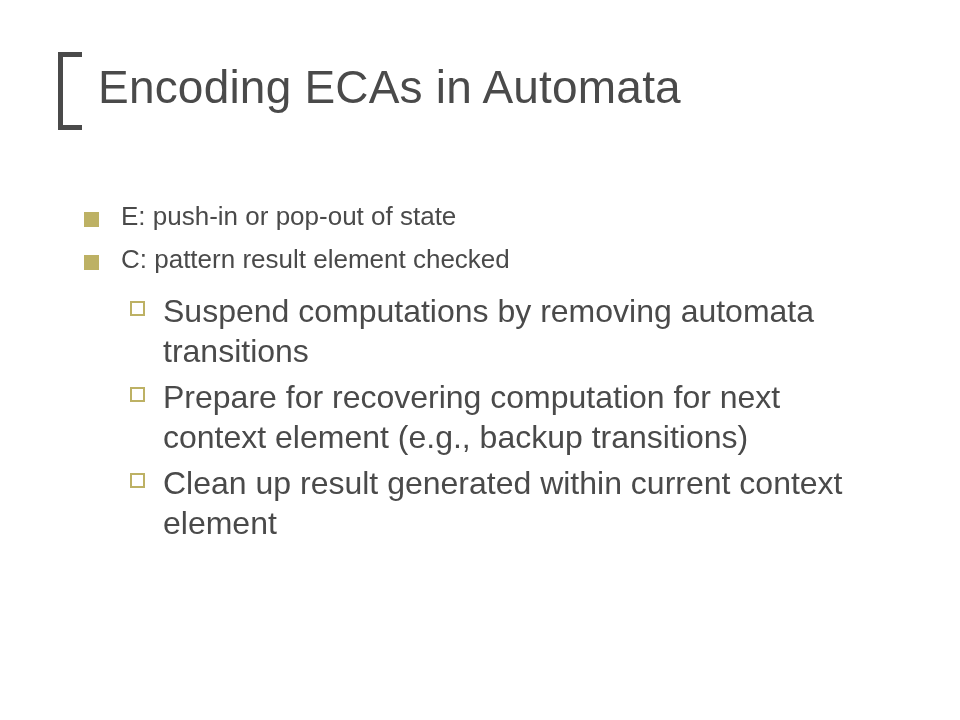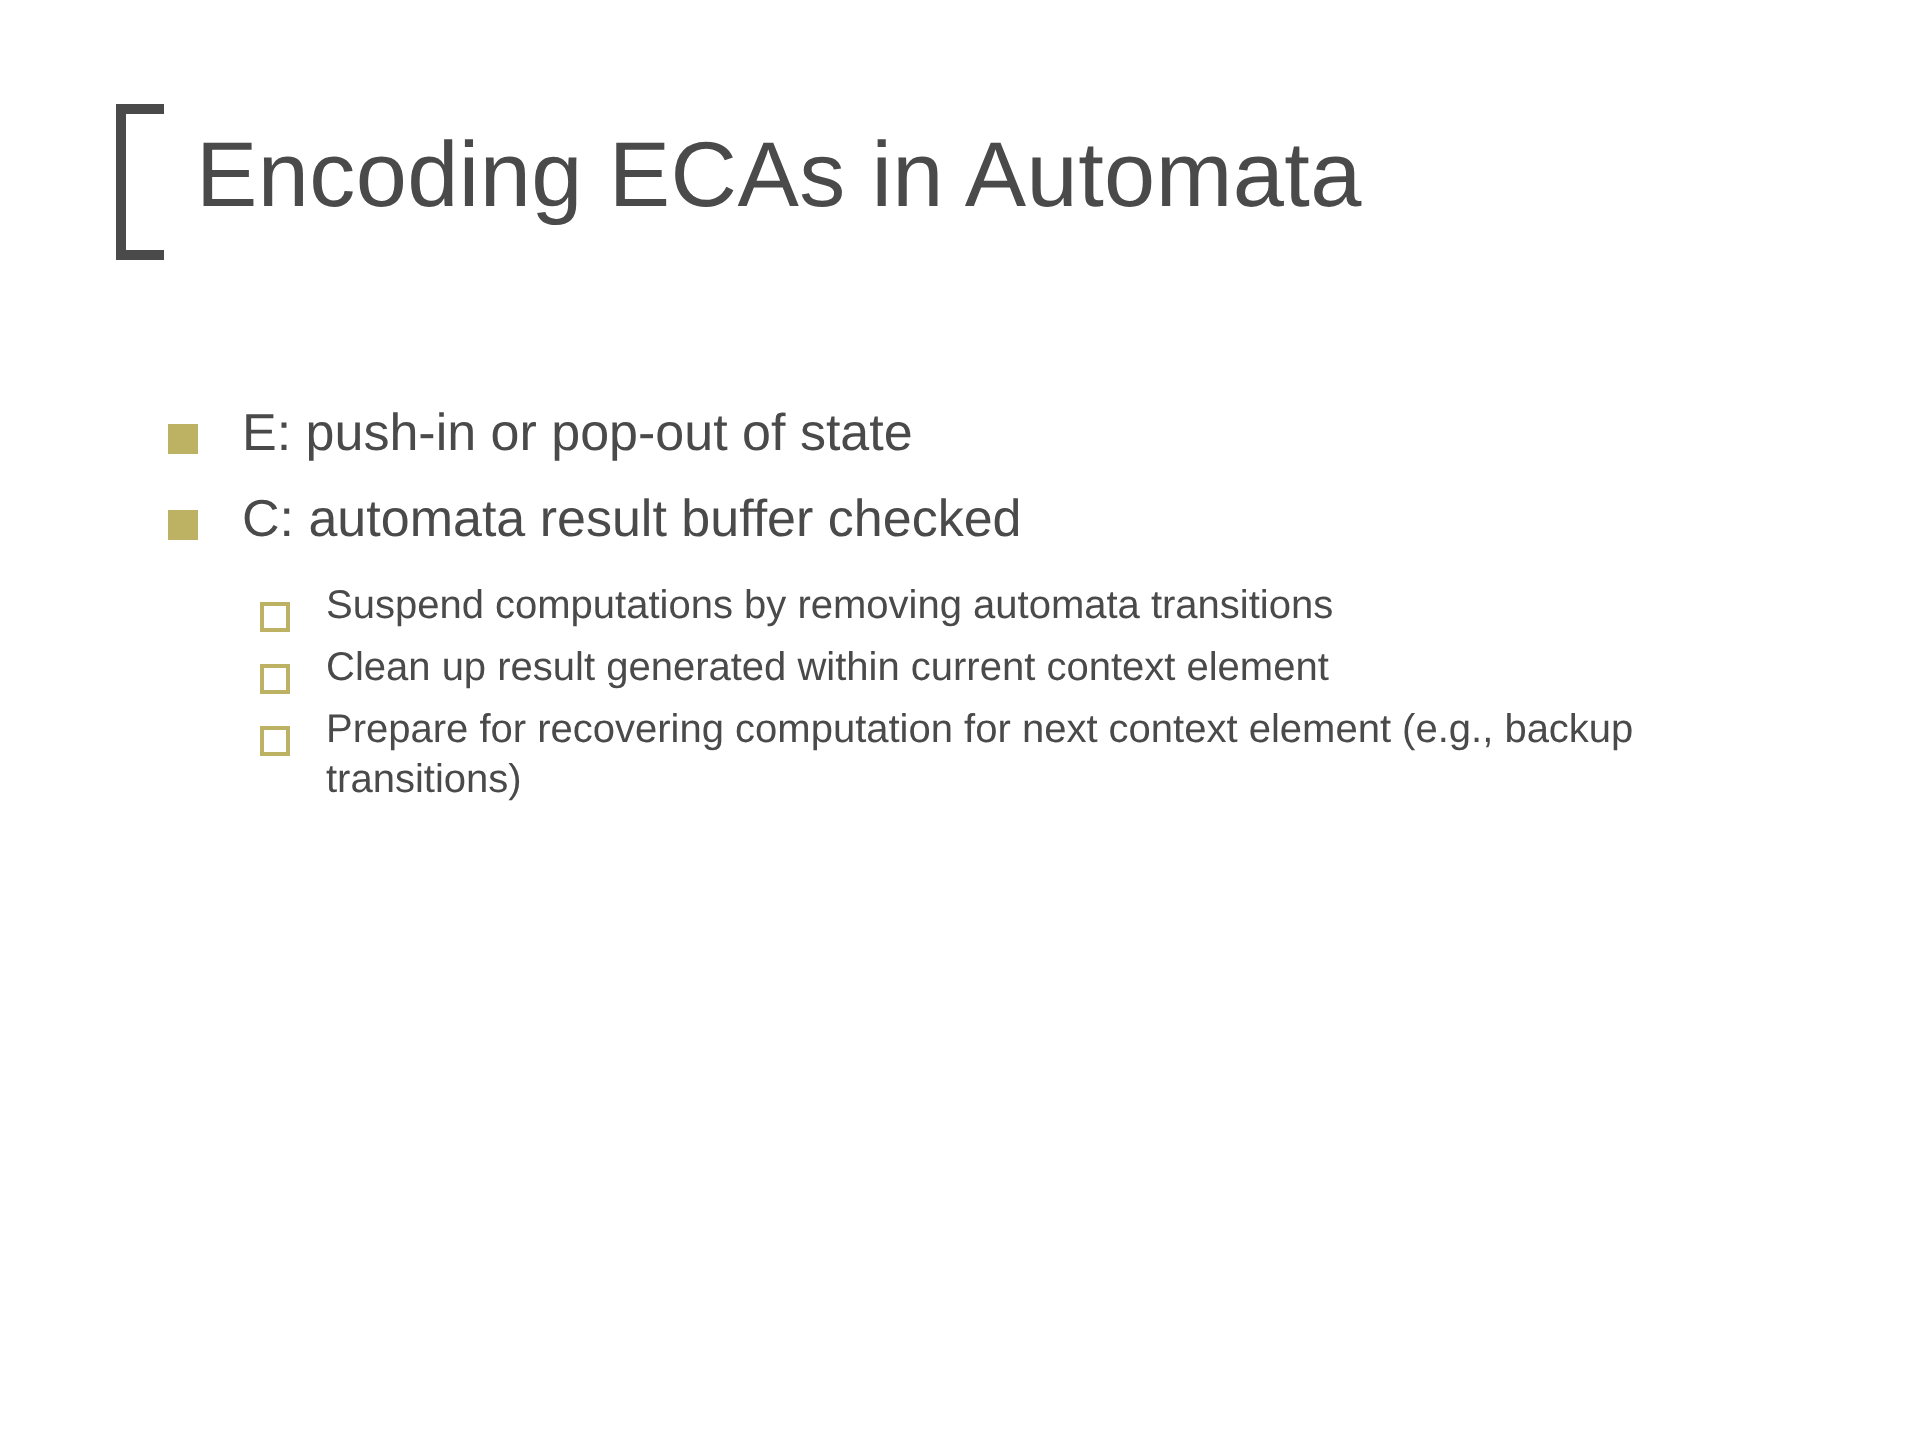--- a/index.html
+++ b/index.html
@@ -111,7 +111,7 @@
 
     <div class="b1">
       <div class="b1-marker"></div>
-      <div class="b1-text">C:     automata result buffer checked</div>
+      <div class="b1-text">C:     pattern result element checked</div>
     </div>
 
 

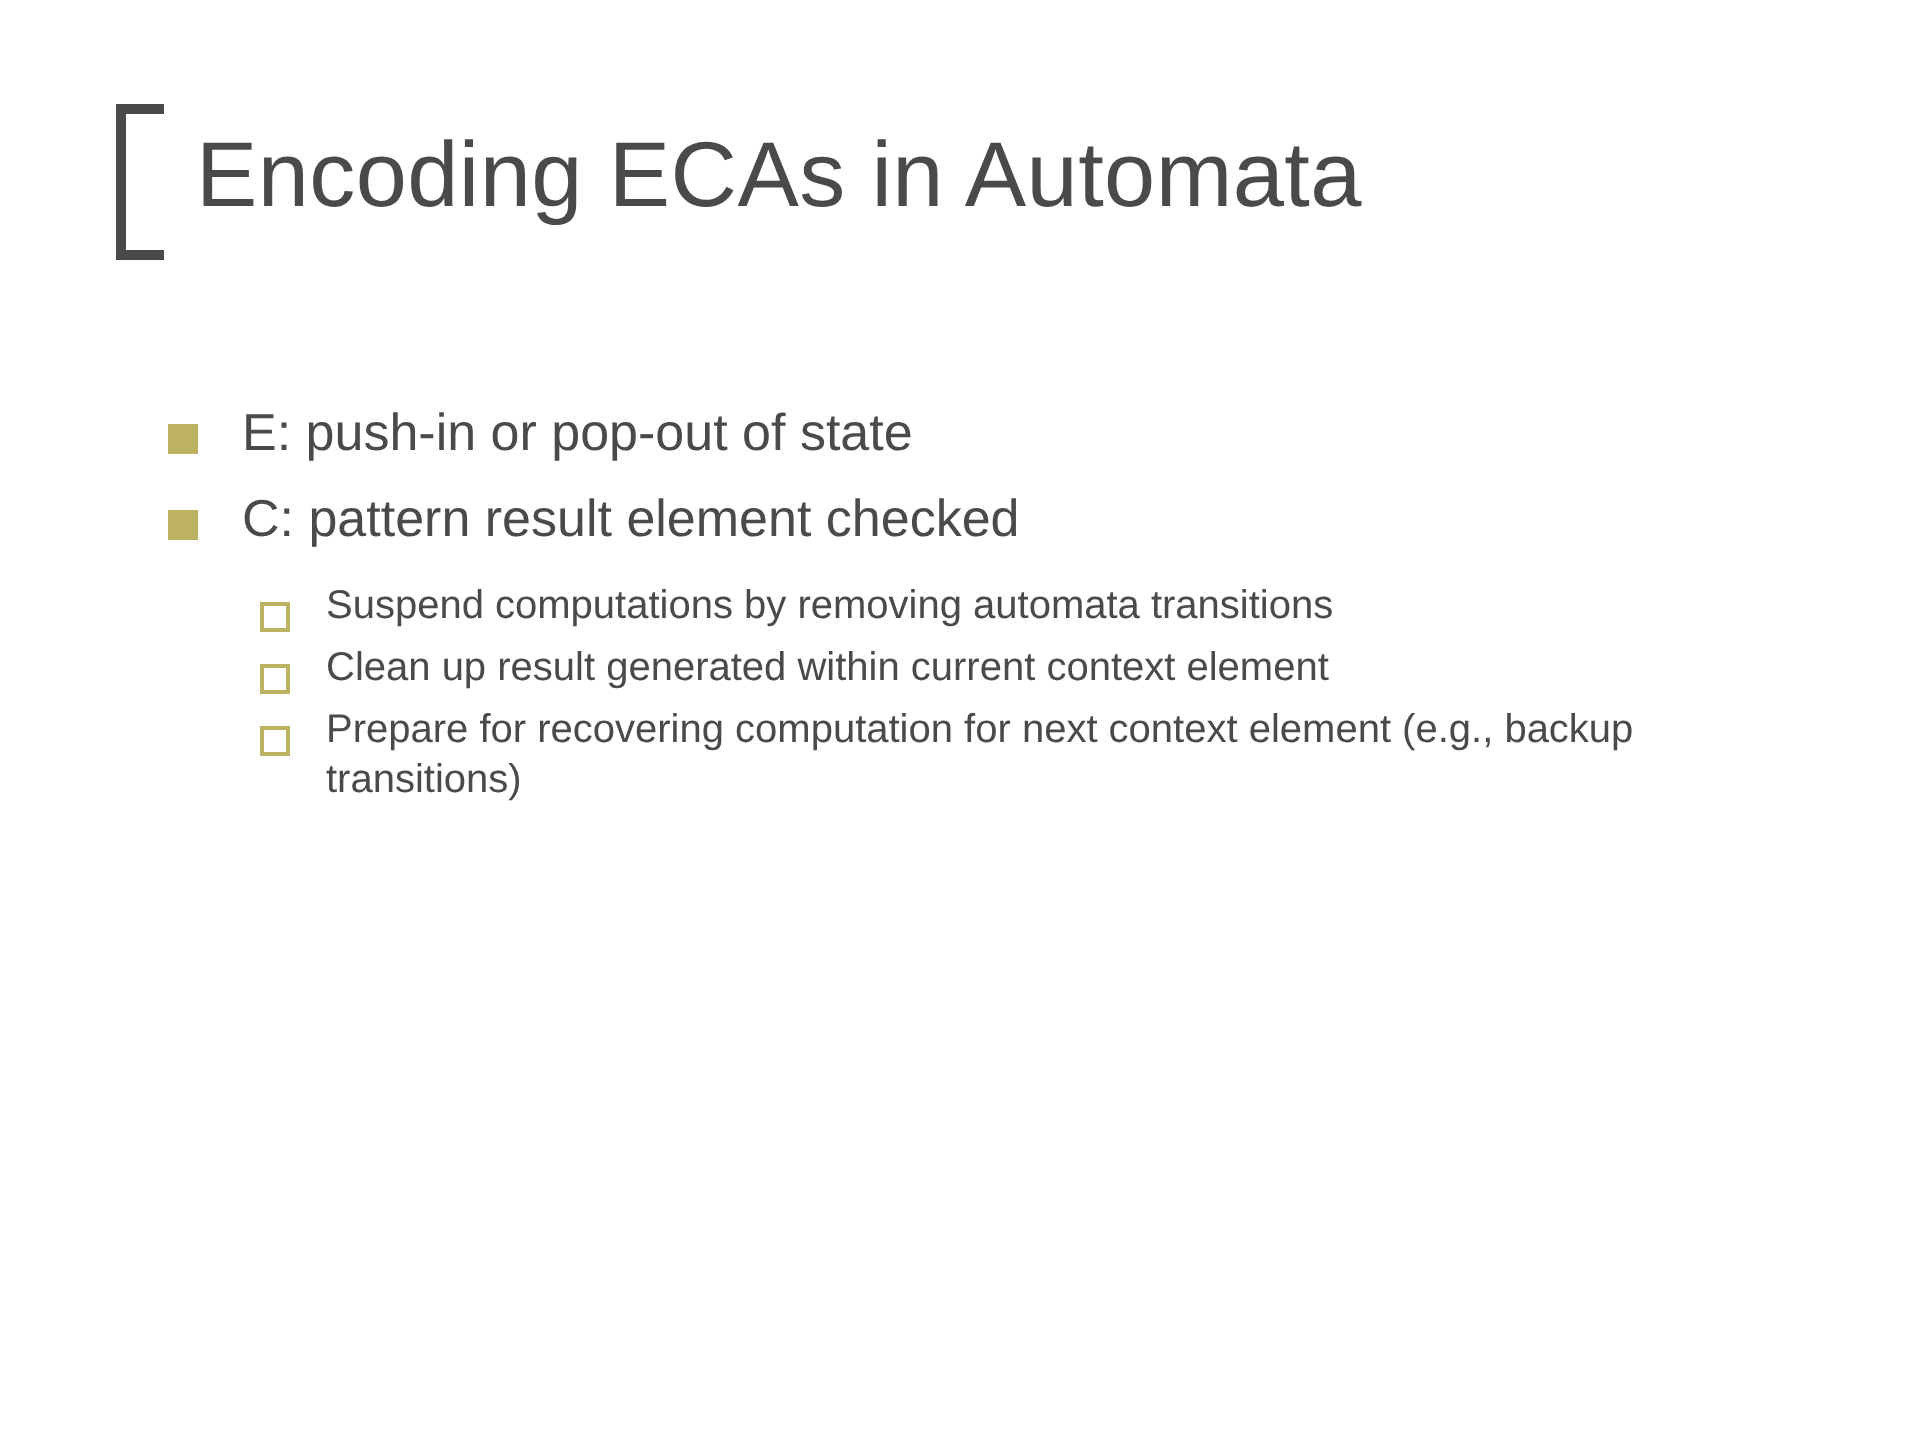--- a/index.html
+++ b/index.html
@@ -85,7 +85,7 @@
     background: #fff;
   }
   .b2-text {
-    font-size: 20px;
+    font-size: 32px;
     line-height: 1.25;
     color: #4a4a4a;
     max-width: 720px;

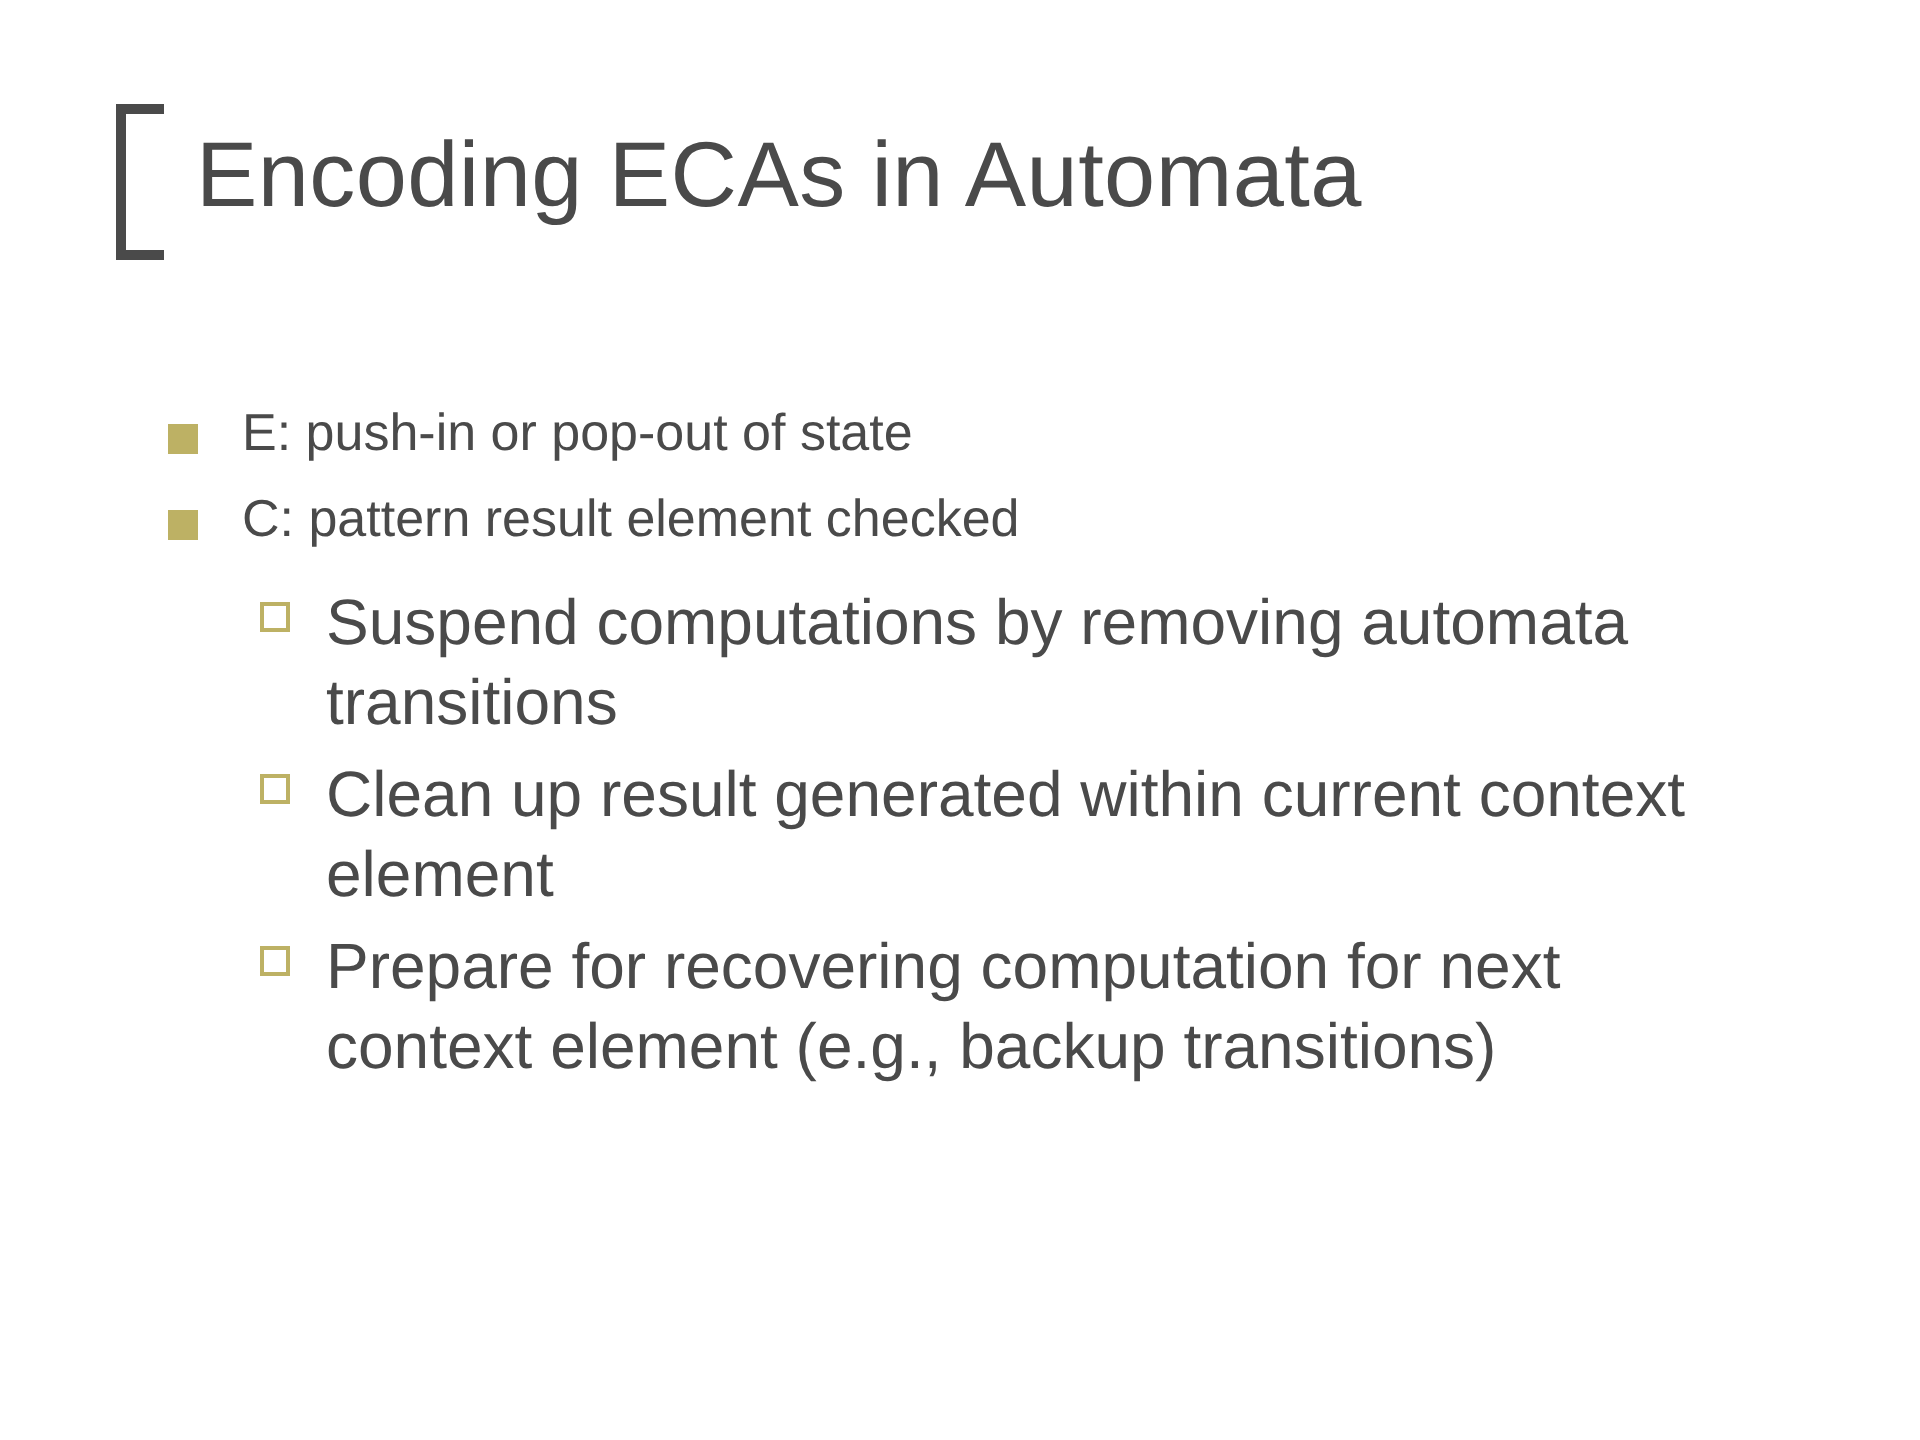--- a/index.html
+++ b/index.html
@@ -124,12 +124,12 @@
 
     <div class="b2">
       <div class="b2-marker"></div>
-      <div class="b2-text">Clean up result generated within current context element</div>
+      <div class="b2-text">Prepare for recovering computation for next context element (e.g., backup transitions)</div>
     </div>
 
     <div class="b2">
       <div class="b2-marker"></div>
-      <div class="b2-text">Prepare for recovering computation for next context element (e.g., backup transitions)</div>
+      <div class="b2-text">Clean up result generated within current context element</div>
     </div>
 
   </div>

